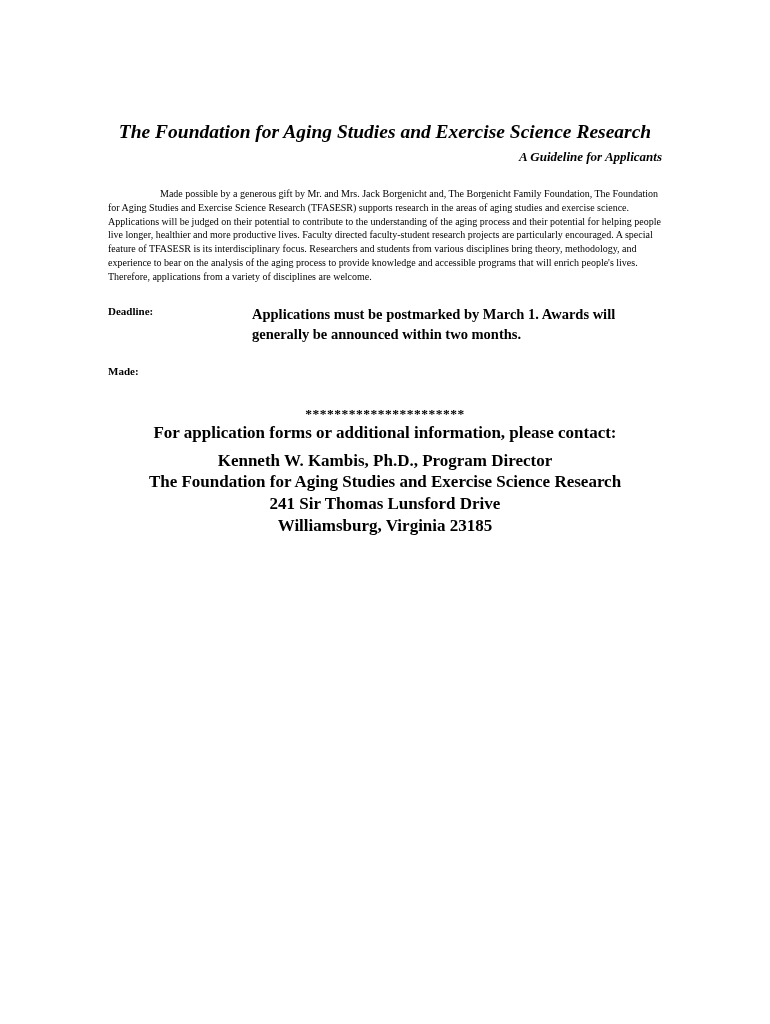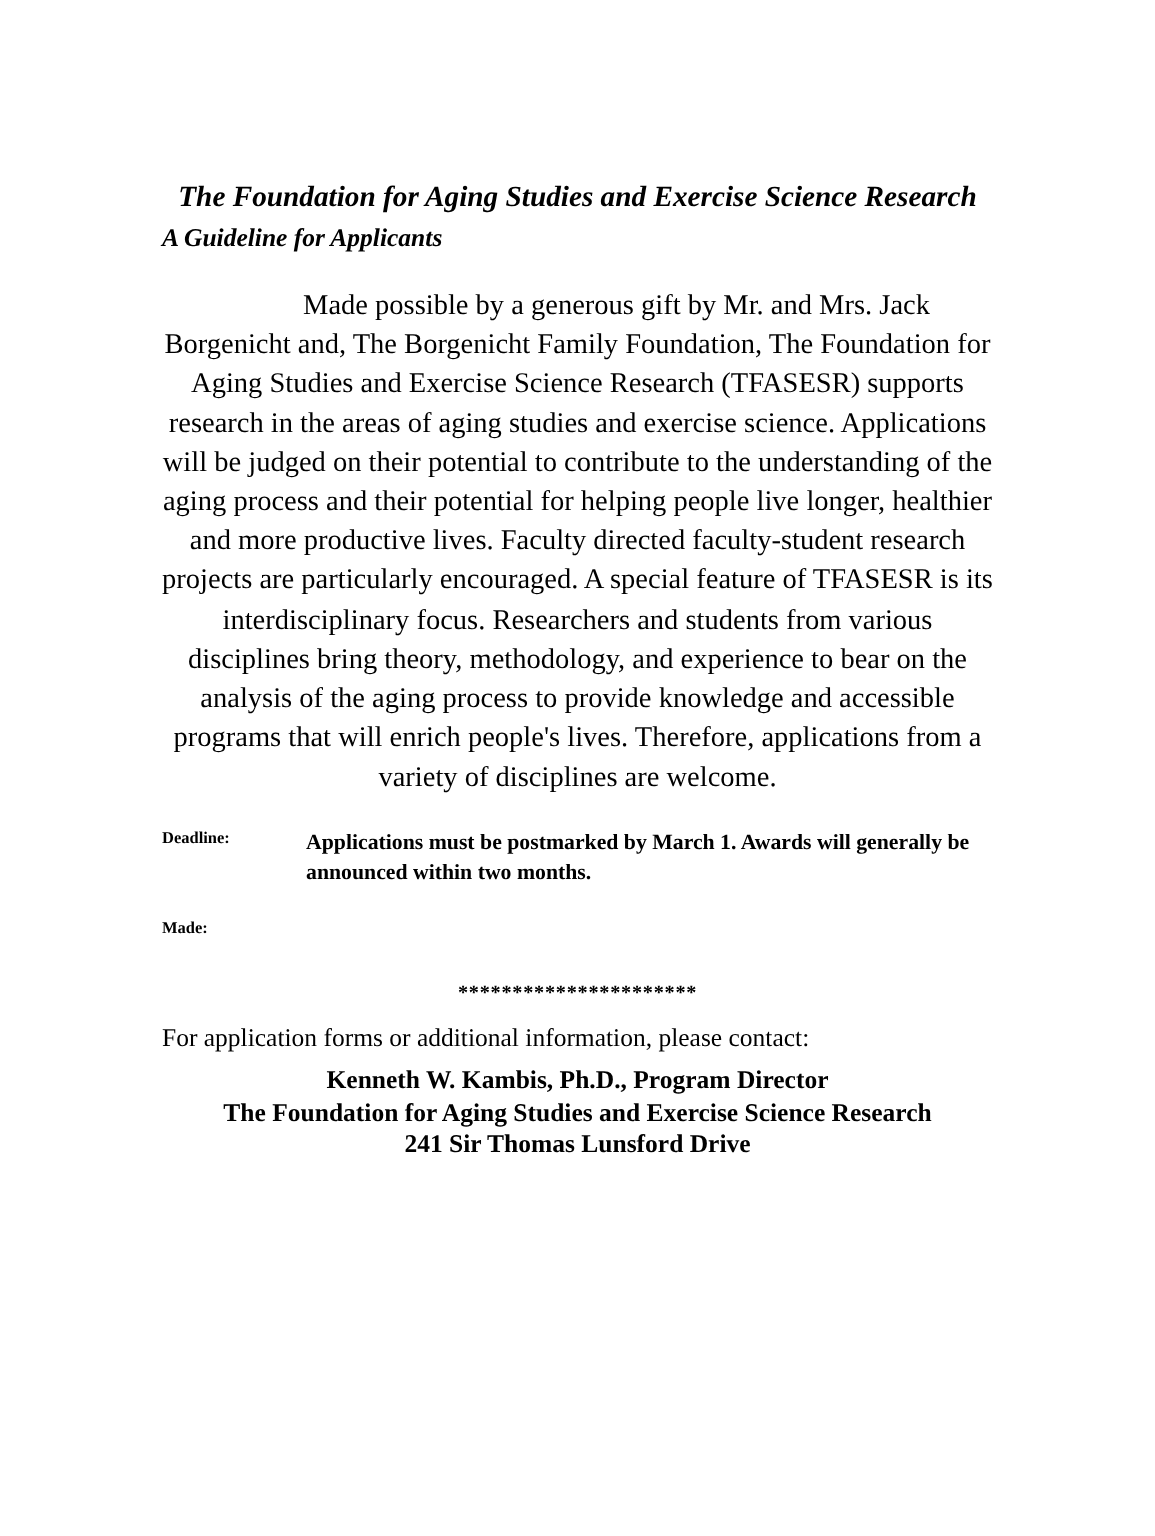--- a/index.html
+++ b/index.html
@@ -31,10 +31,10 @@
     margin: 0;
   }
   .doc-subtitle {
-    font-size: 17px;
+    font-size: 13px;
     font-weight: bold;
     font-style: italic;
-    text-align: left;
+    text-align: right;
     margin: 4px 0 0 0;
   }
   .body-para {

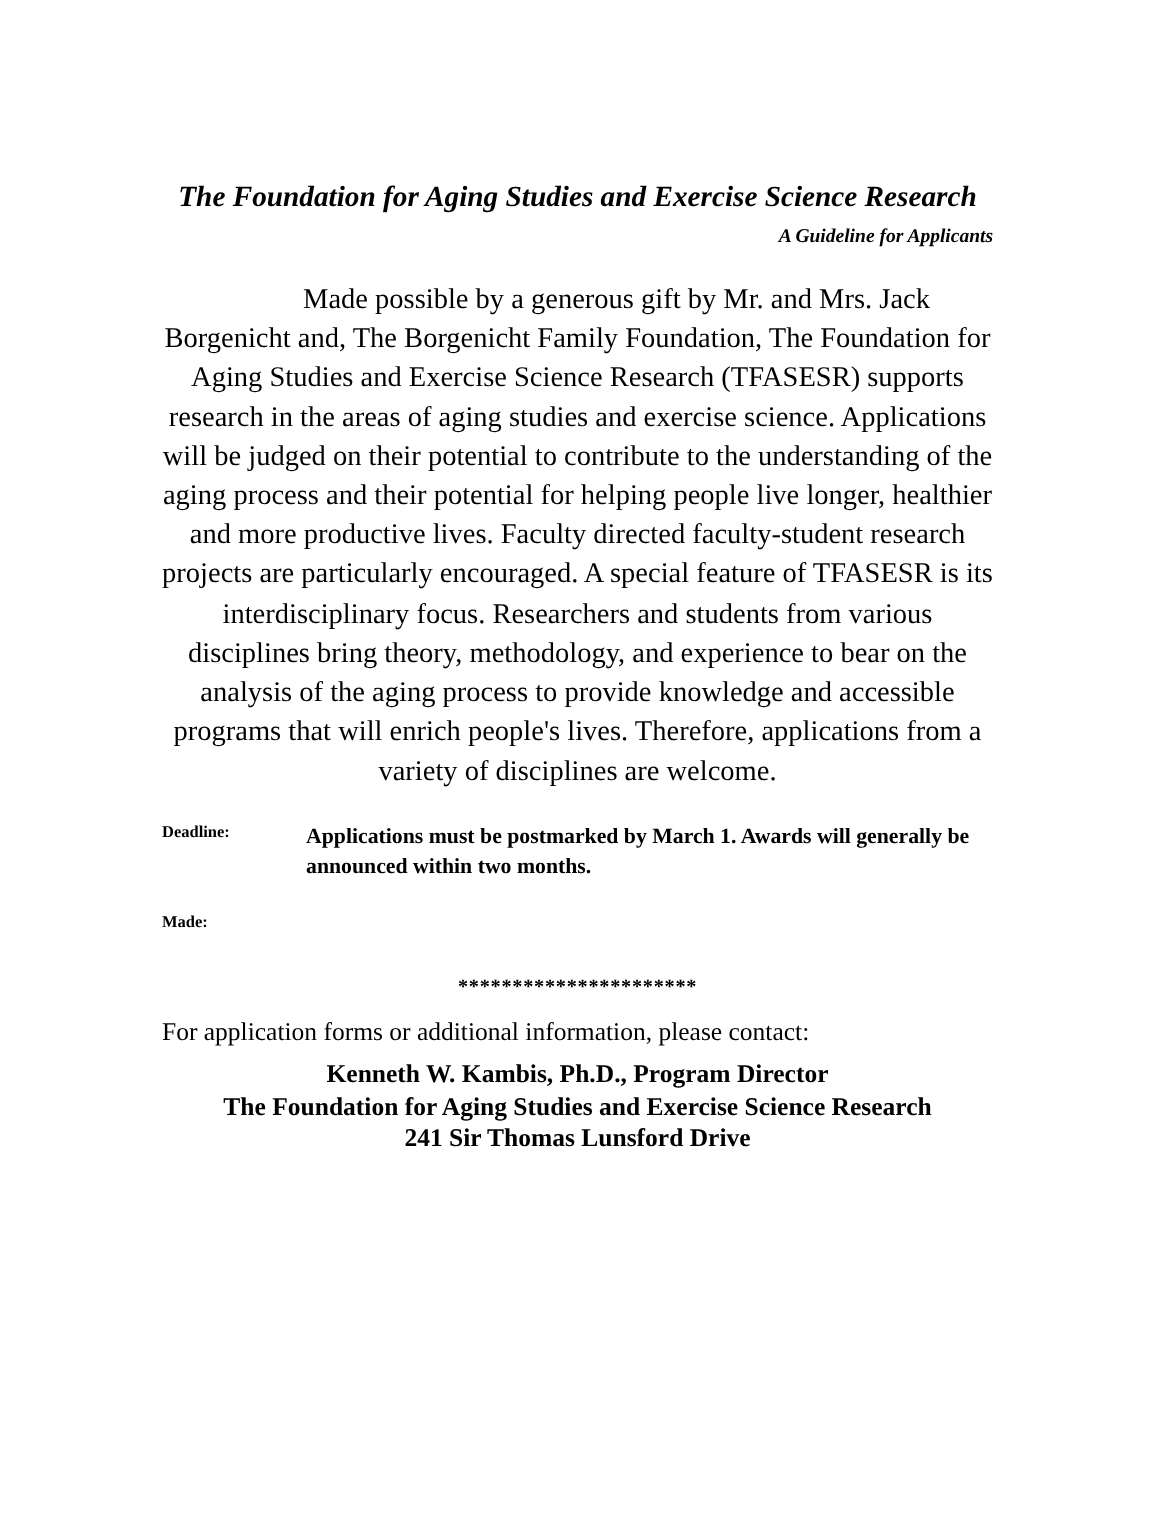--- a/index.html
+++ b/index.html
@@ -38,9 +38,9 @@
     margin: 4px 0 0 0;
   }
   .body-para {
-    font-size: 19px;
+    font-size: 10px;
     line-height: 1.38;
-    text-align: center;
+    text-align: left;
     margin: 22px 0 0 0;
     text-indent: 52px;
   }

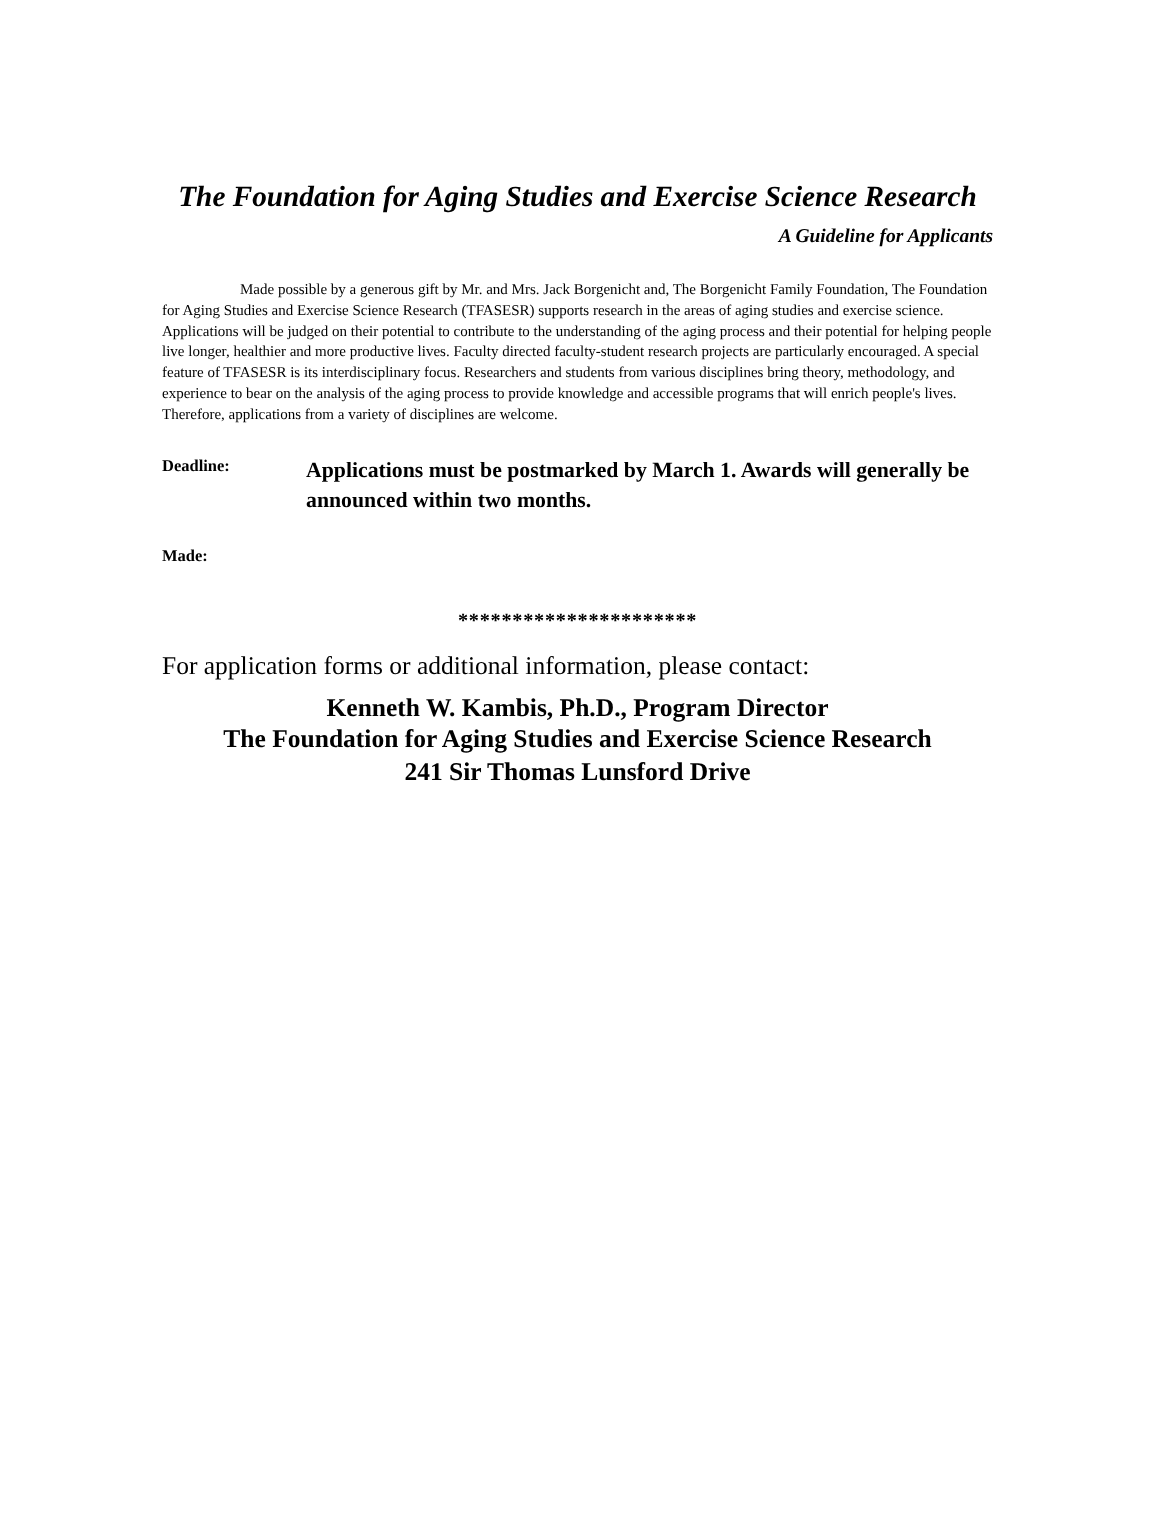--- a/index.html
+++ b/index.html
@@ -61,6 +61,7 @@
     font-weight: bold;
     line-height: 1.4;
     flex: 1 1 auto;
+    margin-left: 48px;
   }
   .stars {
     margin-top: 26px;

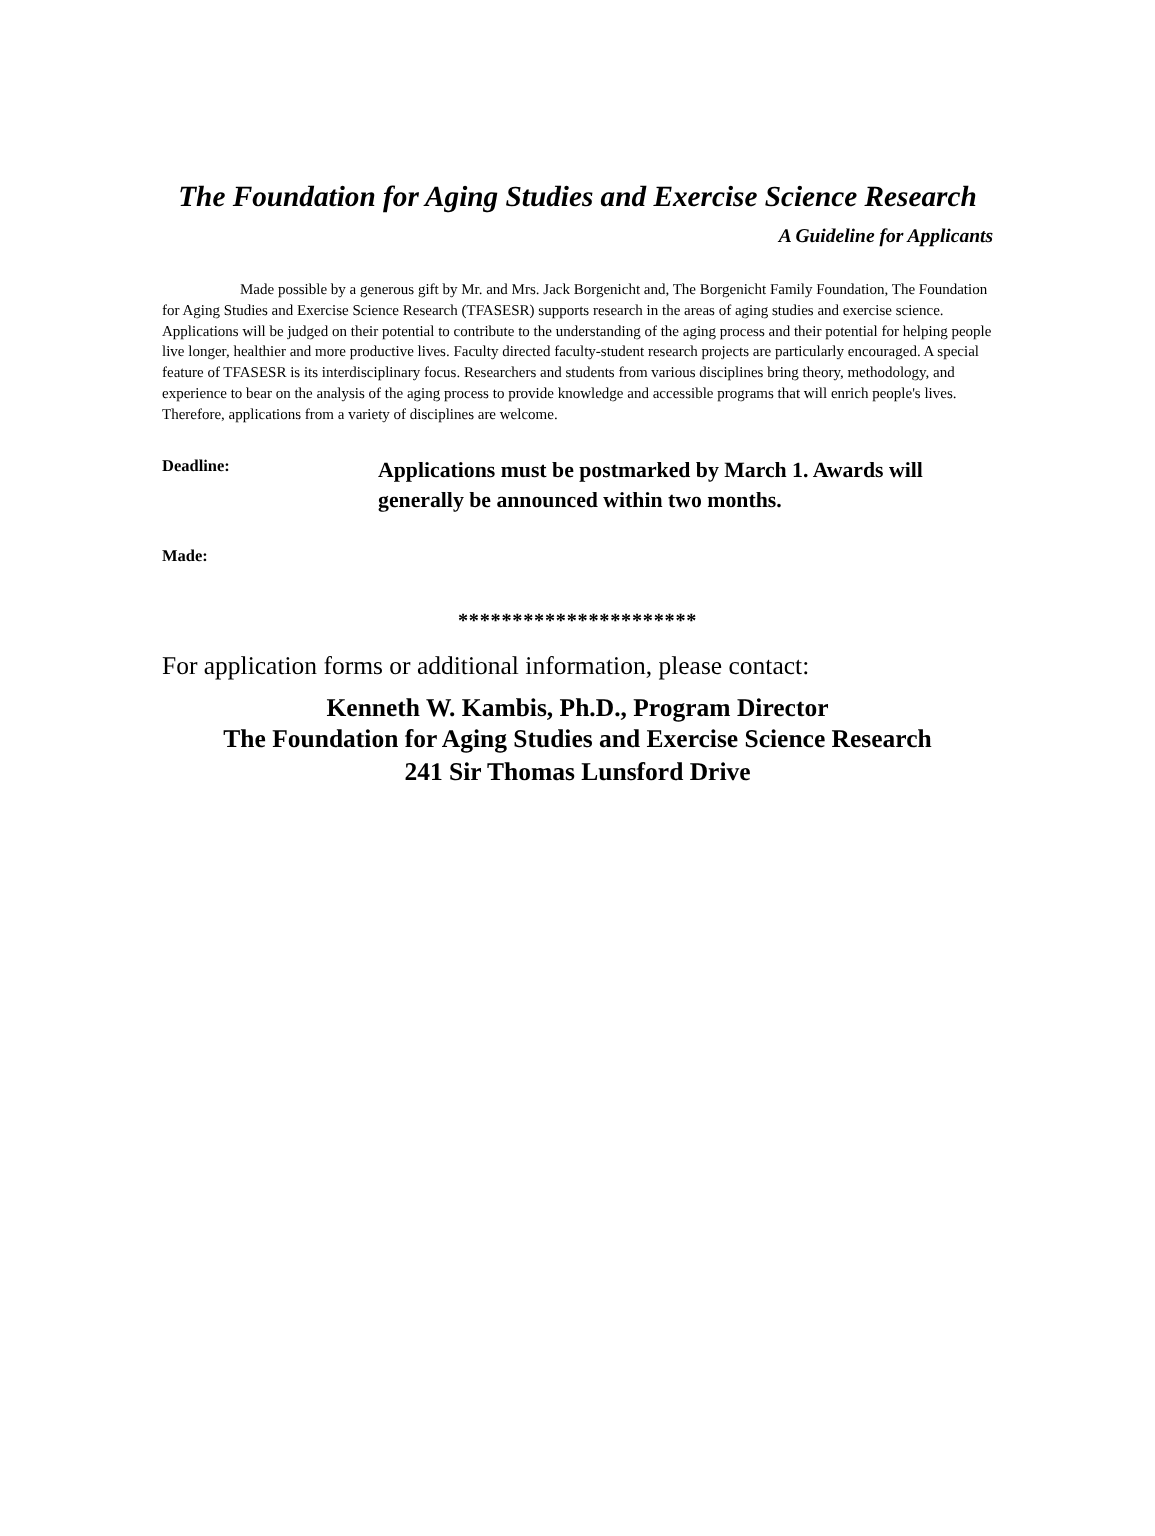--- a/index.html
+++ b/index.html
@@ -71,9 +71,10 @@
     letter-spacing: 0.5px;
   }
   .contact-lead {
-    margin-top: 12px;
+    margin-top: 1px;
+    text-align: center;
     font-size: 17px;
-    font-weight: normal;
+    font-weight: bold;
   }
   .contact-block {
     margin-top: 7px;

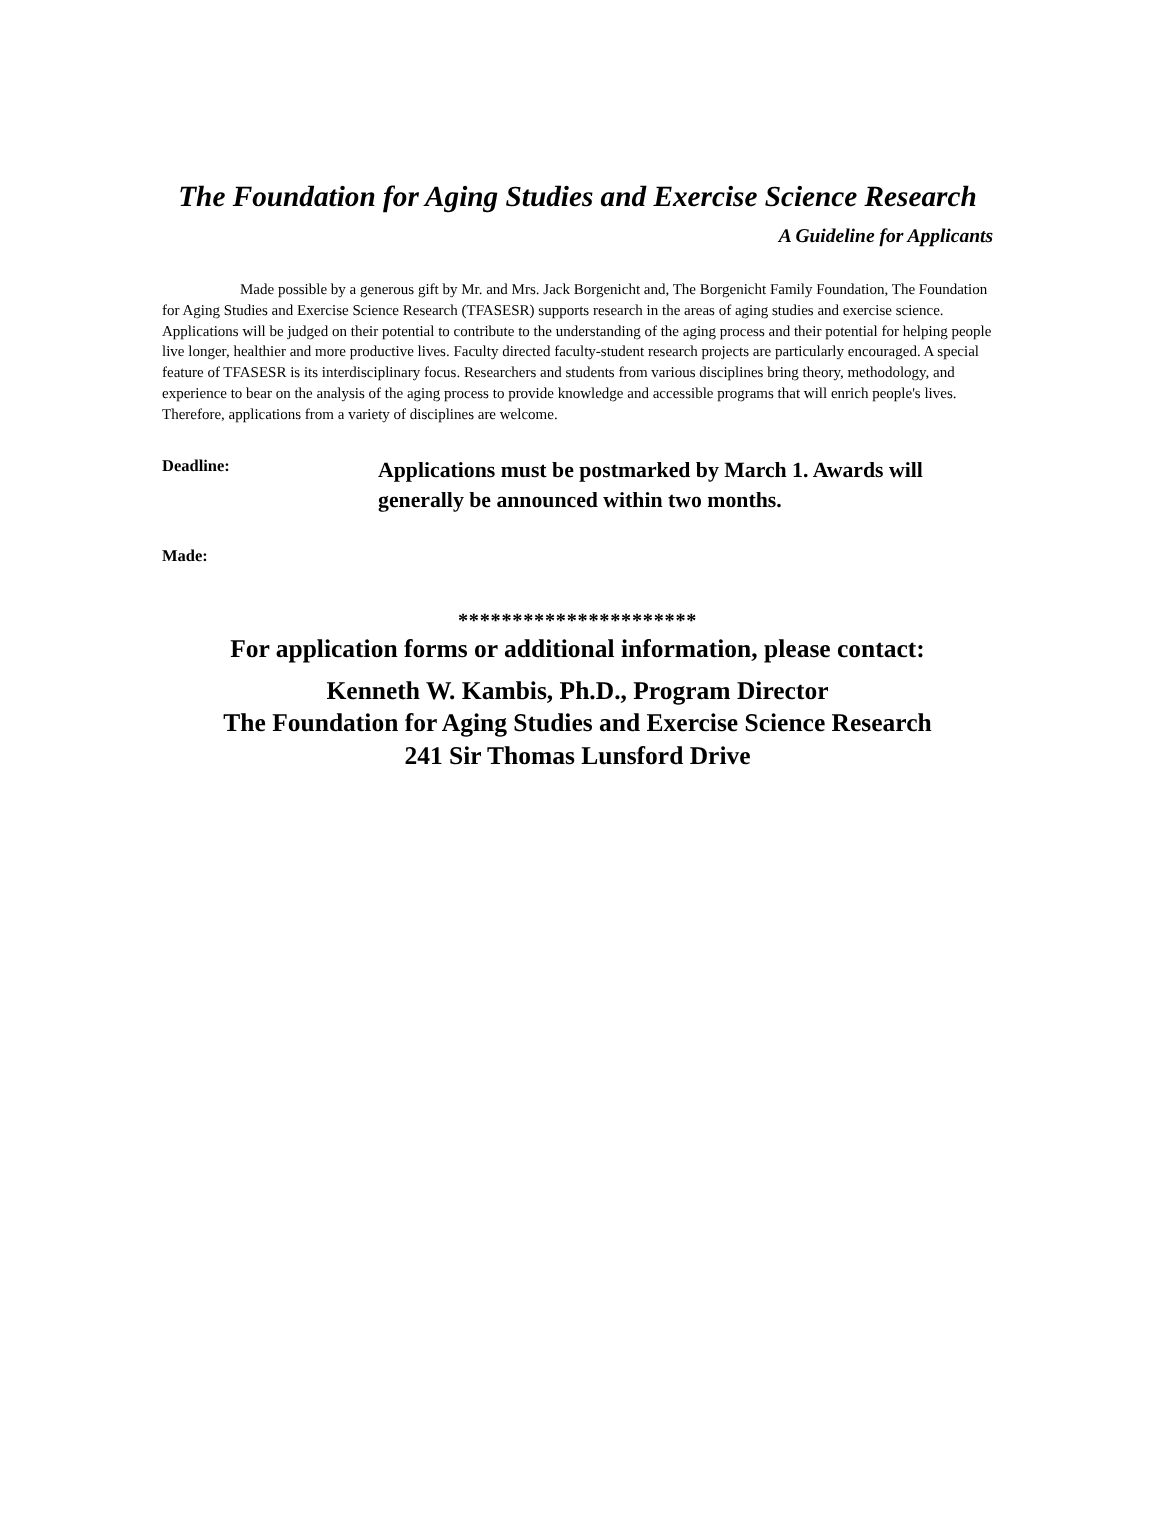--- a/index.html
+++ b/index.html
@@ -113,6 +113,7 @@
     <div class="contact-line">Kenneth W. Kambis, Ph.D., Program Director</div>
     <div class="contact-line">The Foundation for Aging Studies and Exercise Science Research</div>
     <div class="contact-line">241 Sir Thomas Lunsford Drive</div>
+    <div class="contact-line">Williamsburg, Virginia  23185</div>
   </div>
 
 </div>

